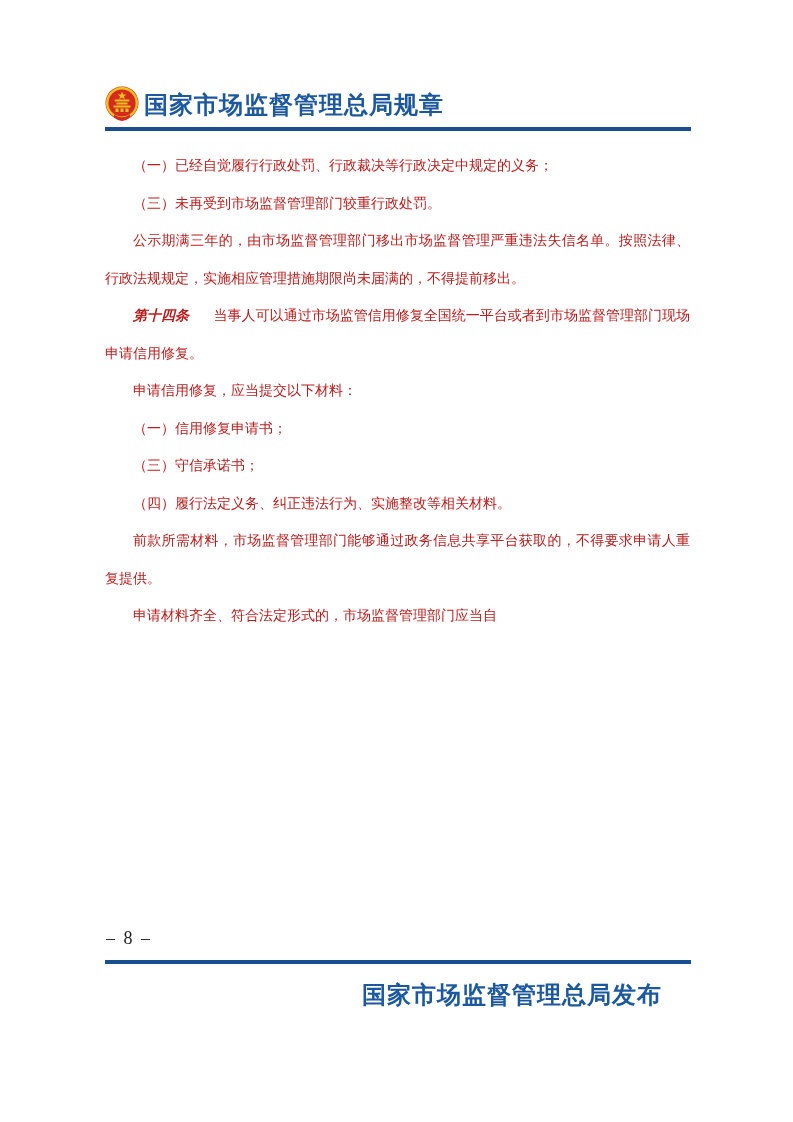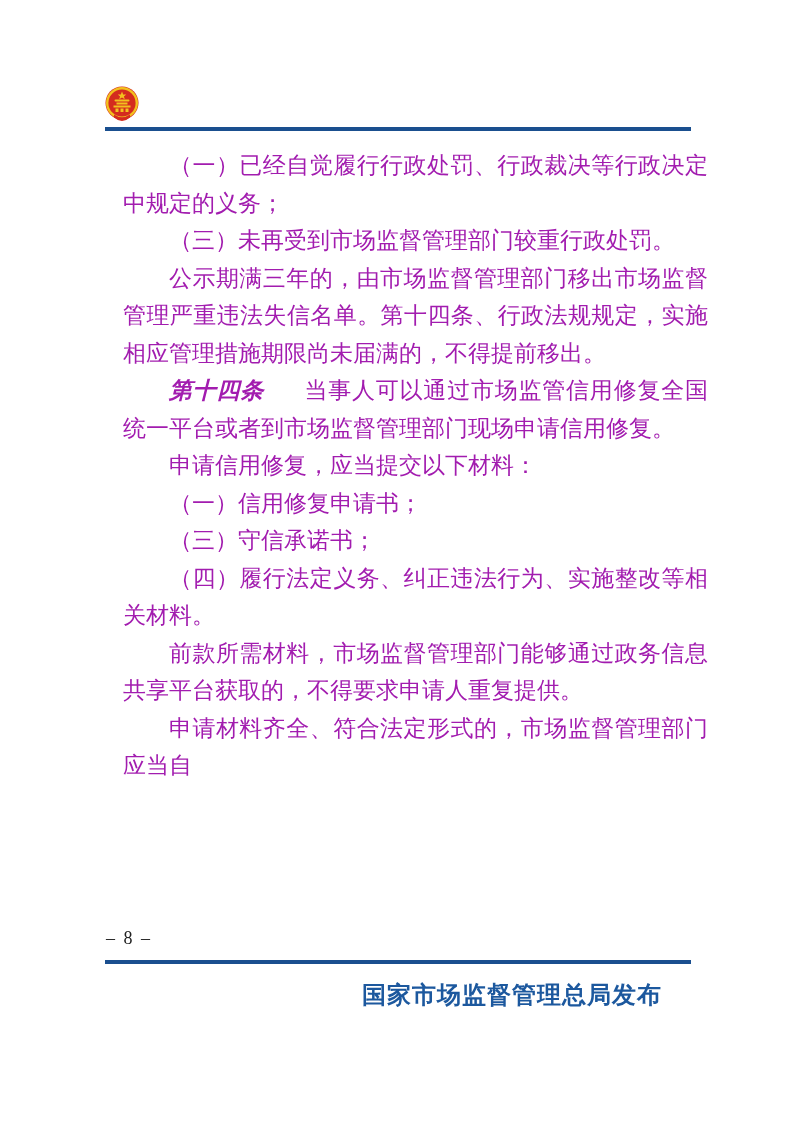--- a/index.html
+++ b/index.html
@@ -98,6 +98,7 @@
       </g>
       <path d="M11 33.5 Q19 40.5 27 33.5 L27 30.5 Q19 36 11 30.5 Z" fill="#d42b1e"></path>
     </svg>
+    <div class="header-title">国家市场监督管理总局规章</div>
   </div>
 
   <div class="rule rule-top"></div>

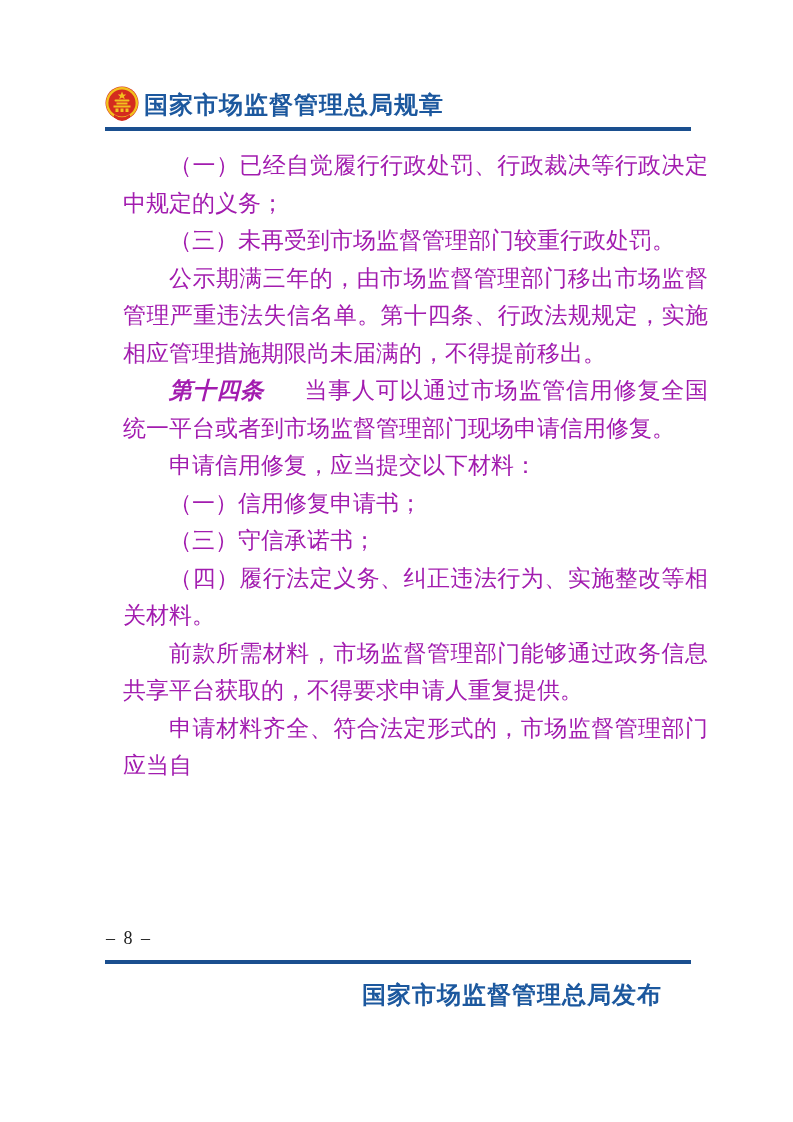--- a/index.html
+++ b/index.html
@@ -42,11 +42,10 @@
     left: 105px;
     top: 147px;
     width: 585px;
-    font-size: 23px;
+    font-size: 14px;
     line-height: 37.5px;
-    color: #a21caf;
+    color: #b91c1c;
     text-align: justify;
-    margin-left: 18px;
   }
   .body-text p {
     margin: 0;

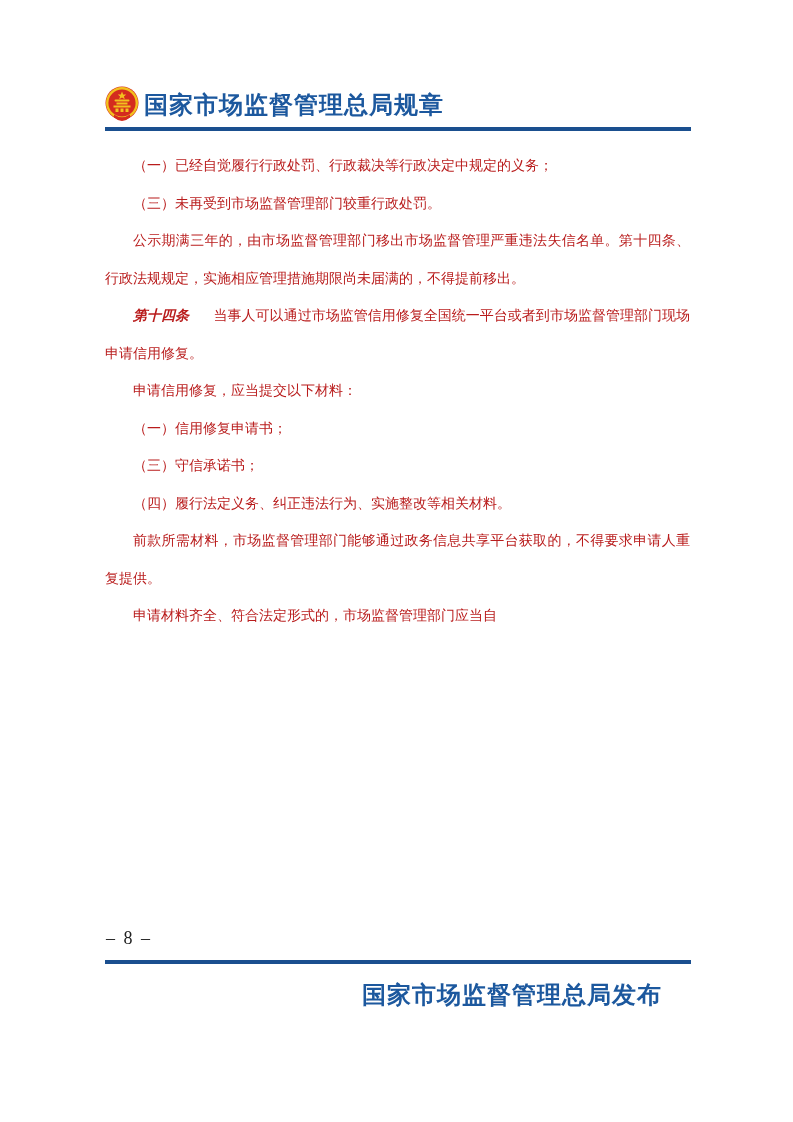--- a/index.html
+++ b/index.html
@@ -105,7 +105,7 @@
   <div class="body-text">
     <p>（一）已经自觉履行行政处罚、行政裁决等行政决定中规定的义务；</p>
     <p>（三）未再受到市场监督管理部门较重行政处罚。</p>
-    <p>公示期满三年的，由市场监督管理部门移出市场监督管理严重违法失信名单。第十四条、行政法规规定，实施相应管理措施期限尚未届满的，不得提前移出。</p>
+    <p>公示期满三年的，由市场监督管理部门移出市场监督管理严重违法失信名单。按照法律、行政法规规定，实施相应管理措施期限尚未届满的，不得提前移出。</p>
     <p><span class="clause-lead">第十四条</span><span>当事人可以通过市场监管信用修复全国统一平台或者到市场监督管理部门现场申请信用修复。</span></p>
     <p>申请信用修复，应当提交以下材料：</p>
     <p>（一）信用修复申请书；</p>

